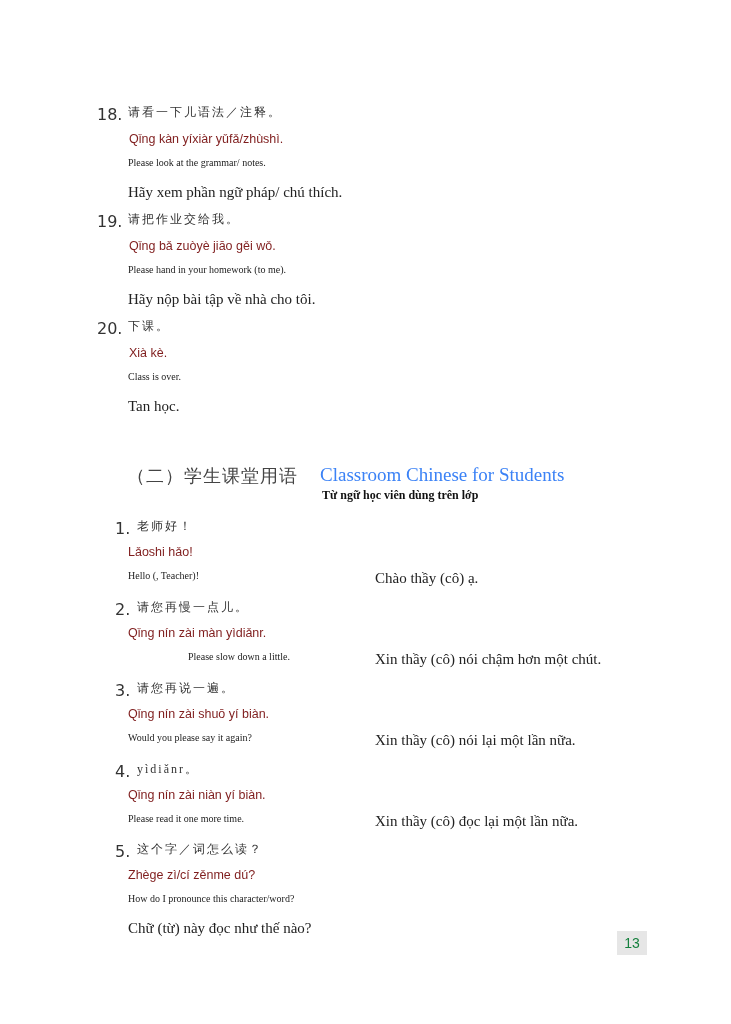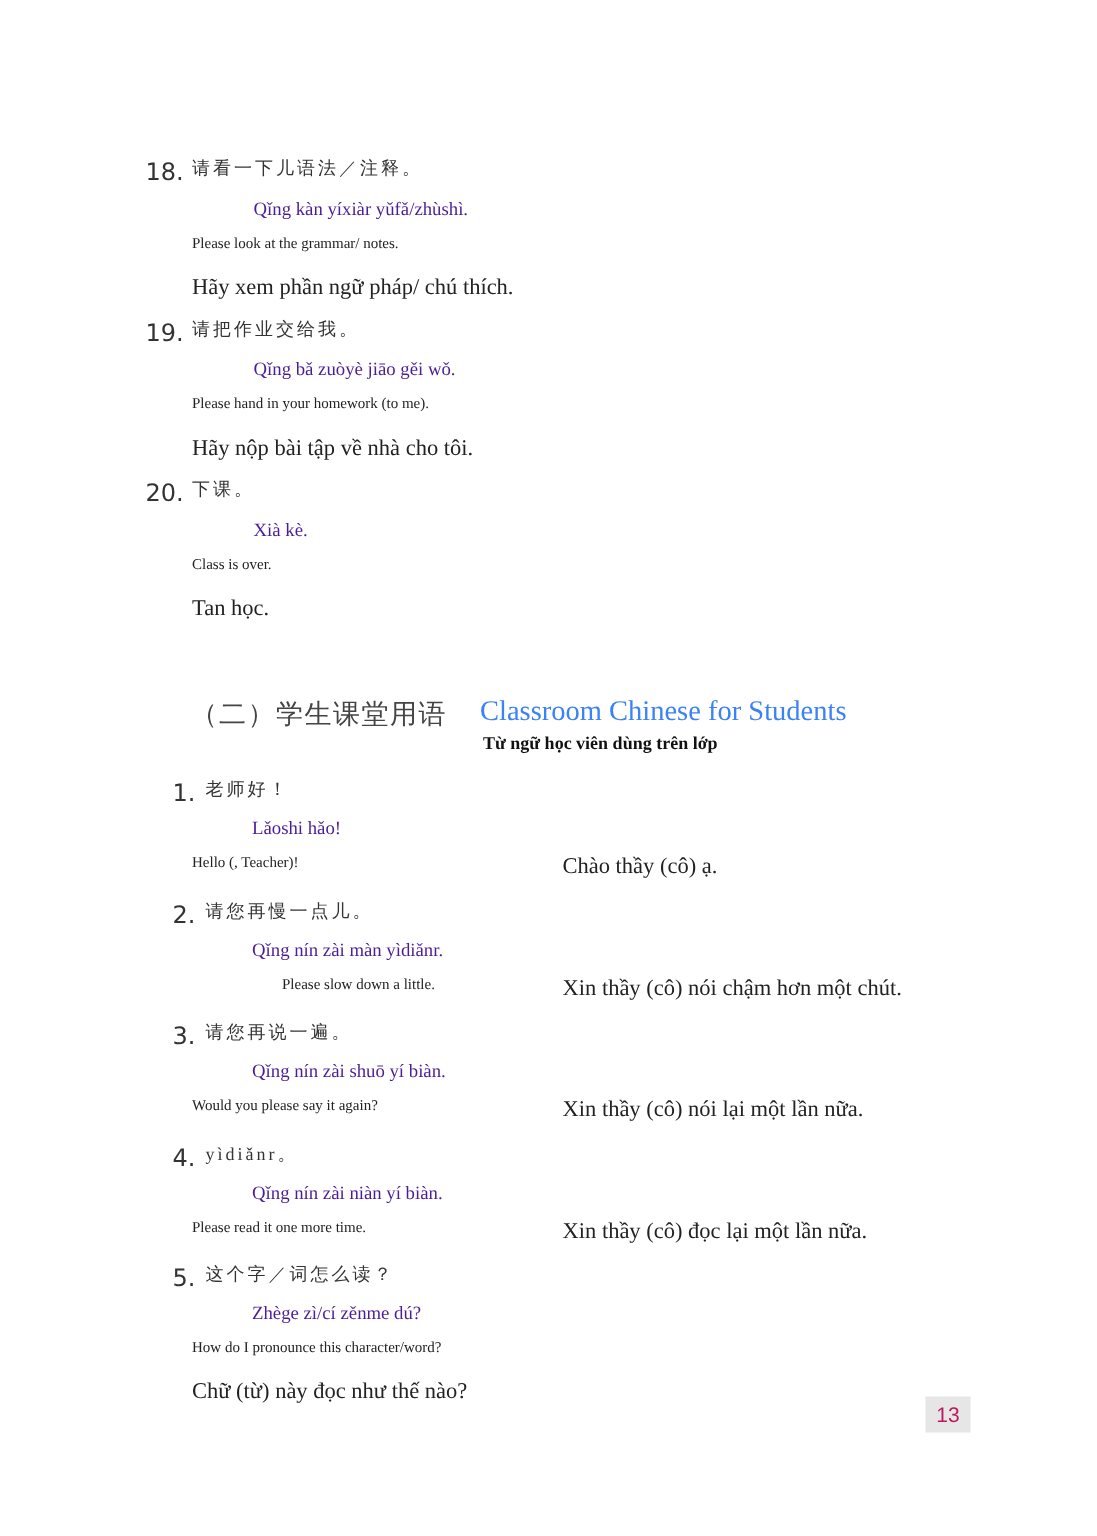--- a/index.html
+++ b/index.html
@@ -10,7 +10,7 @@
   .abs { position:absolute; white-space:nowrap; }
   .num { font-family:"DejaVu Sans", sans-serif; font-size:16px; color:#333; }
   .zh  { font-family:Liberation Serif, serif; font-size:12px; color:#333; letter-spacing:2px; }
-  .py  { font-family:Liberation Serif, serif; font-size:12.5px; color:#4c1d95;margin-left:40px; }
+  .py  { font-family:Liberation Sans, sans-serif; font-size:12.5px; color:#7f1d1d; }
   .en  { font-family:"Liberation Serif", serif; font-size:10px; color:#222; }
   .vi  { font-family:"Liberation Serif", serif; font-size:15px; color:#222; }
   .sec-zh { font-family:"DejaVu Serif", serif; font-size:18px; color:#444; letter-spacing:1px; }

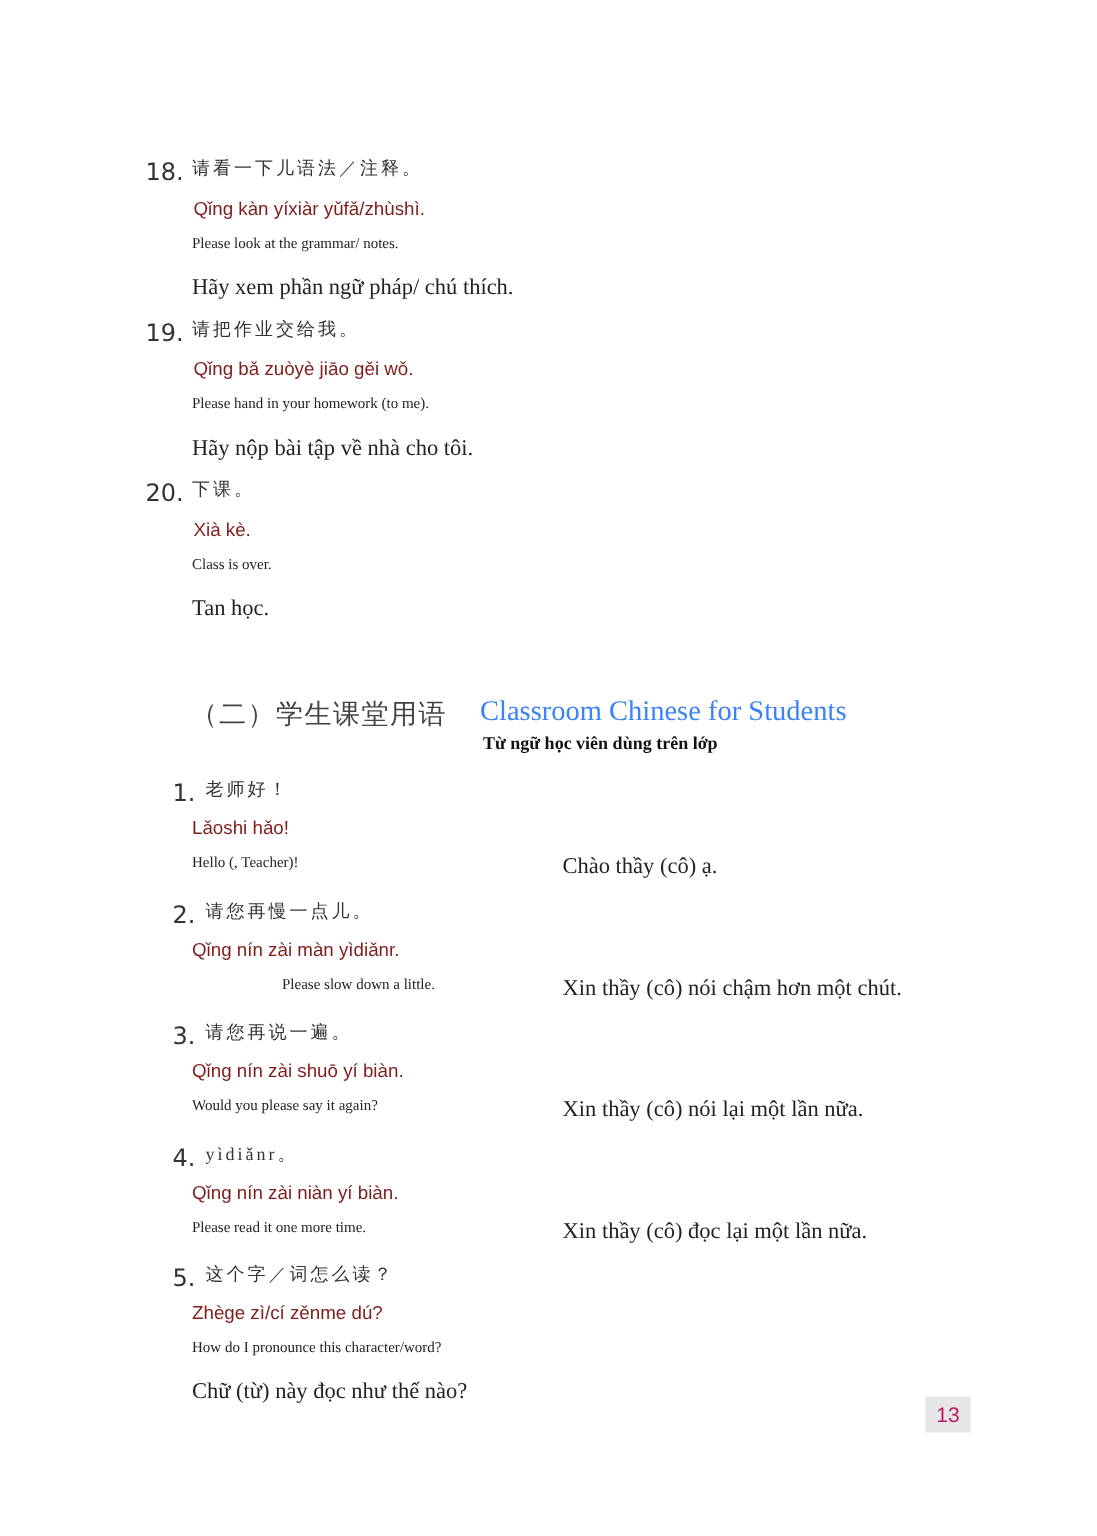--- a/index.html
+++ b/index.html
@@ -19,7 +19,7 @@
   .page-num {
     position:absolute; left:617px; top:931px; width:30px; height:24px;
     background:#e6e6e6; font-family:"Liberation Sans", sans-serif; font-size:14px;
-    color:#be185d; text-align:center; line-height:24px;
+    color:#15803d; text-align:center; line-height:24px;
   }
 </style>
 </head>

